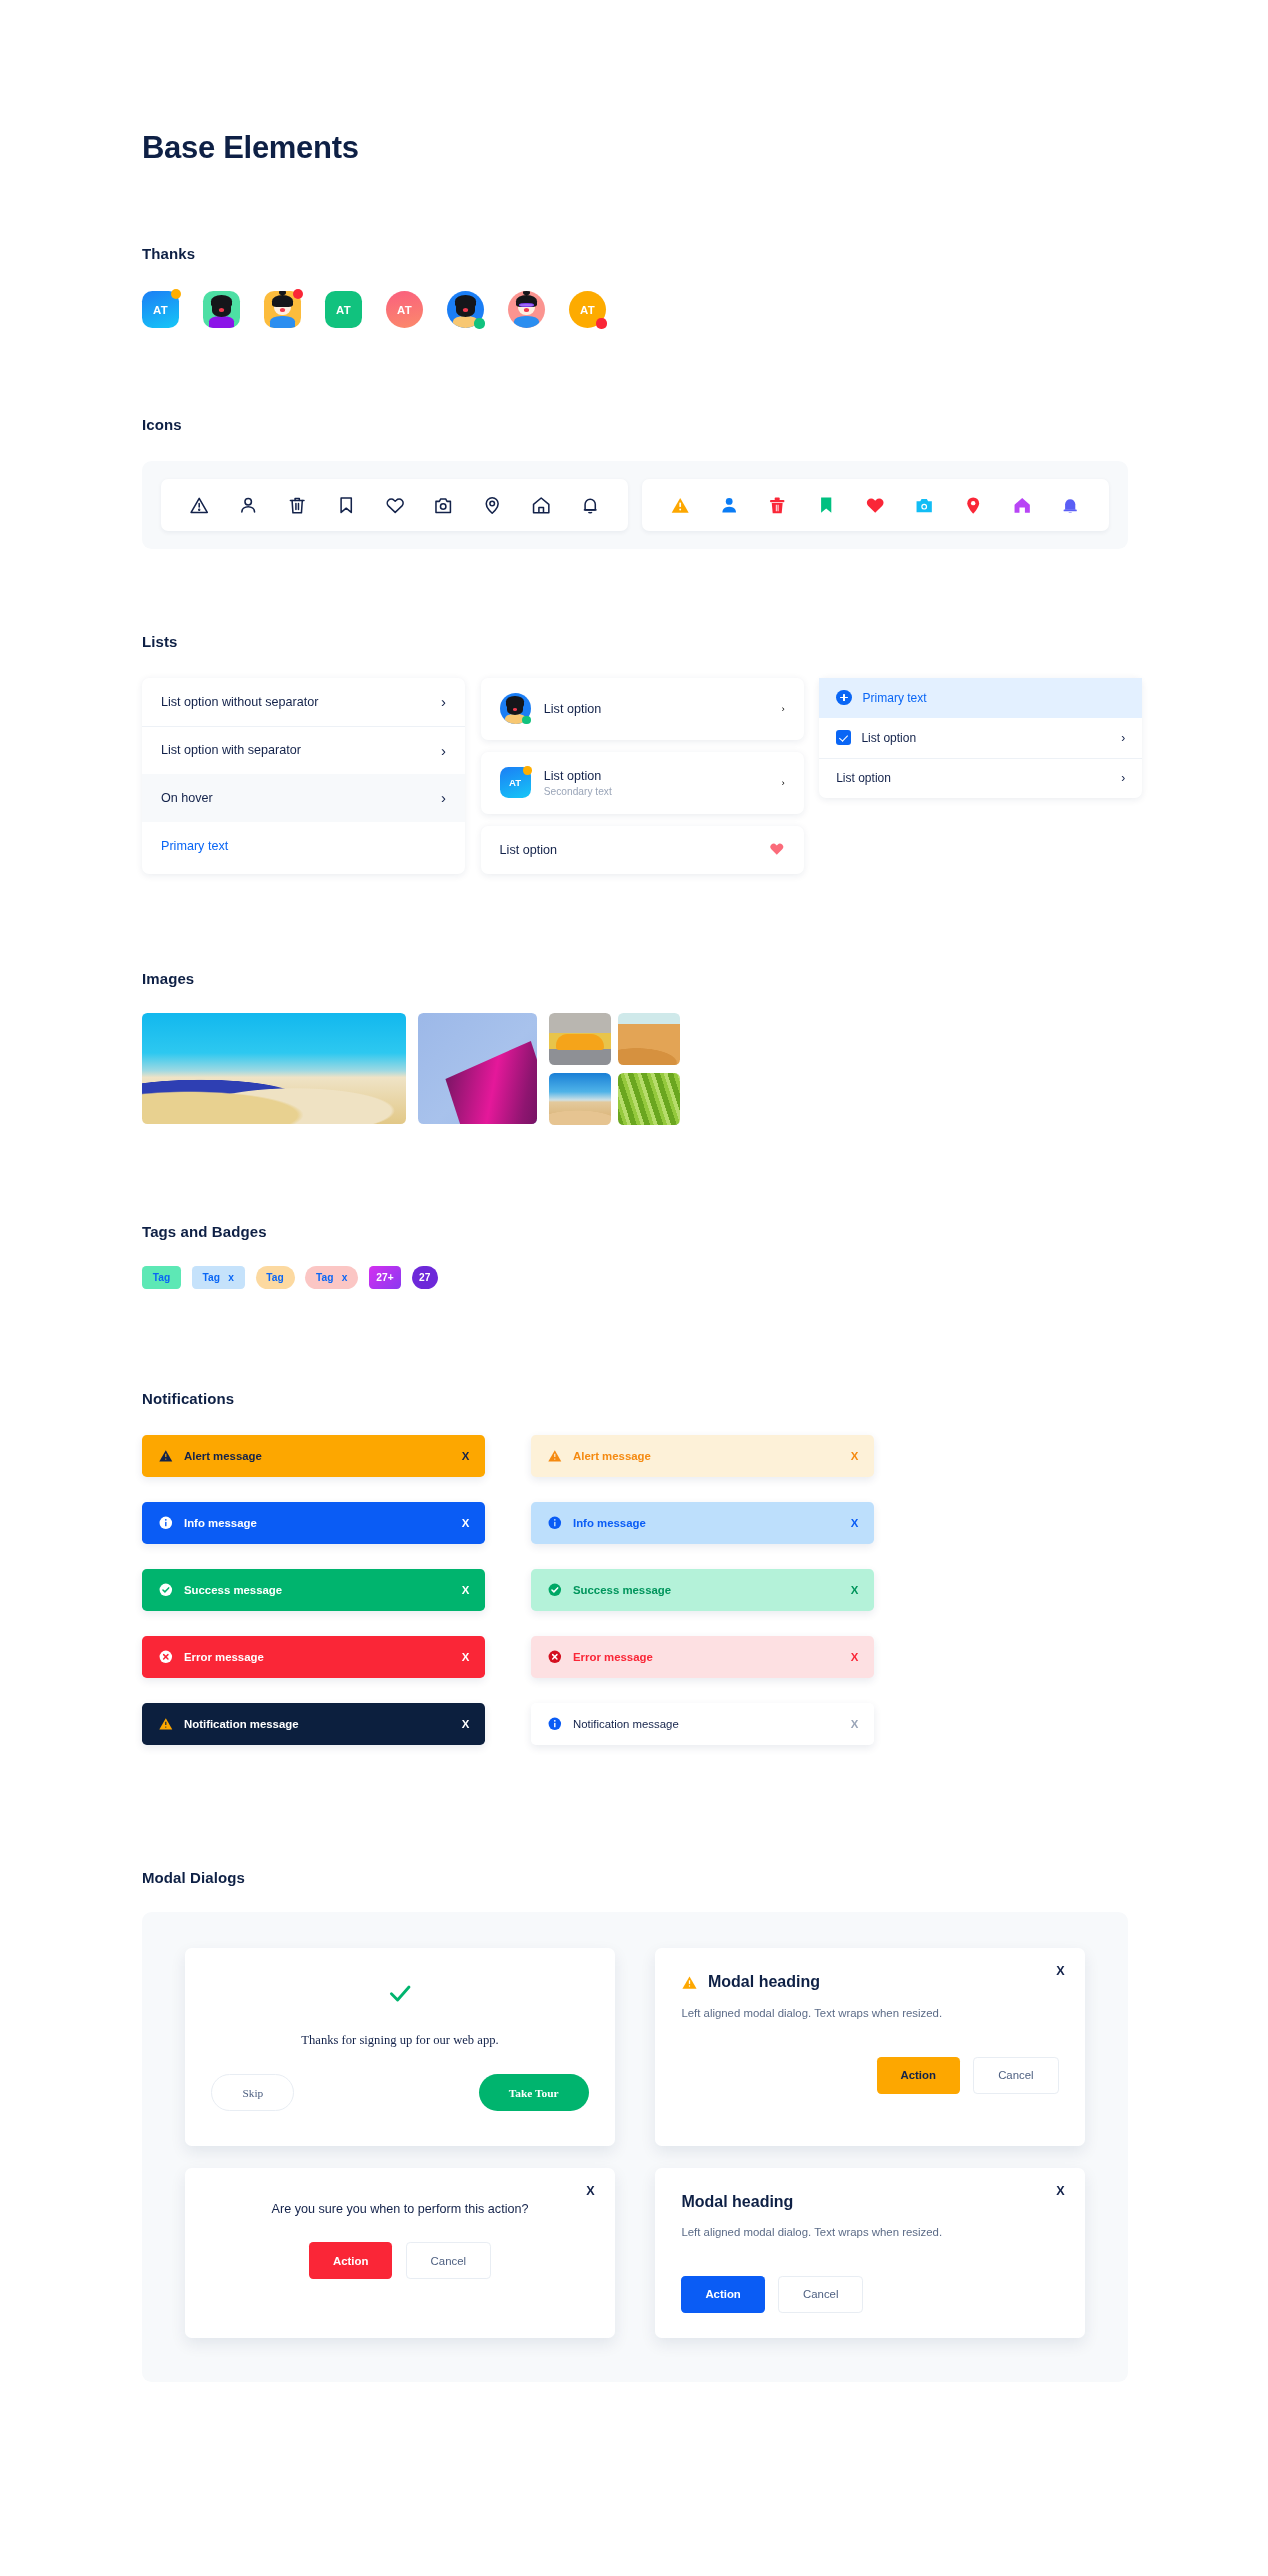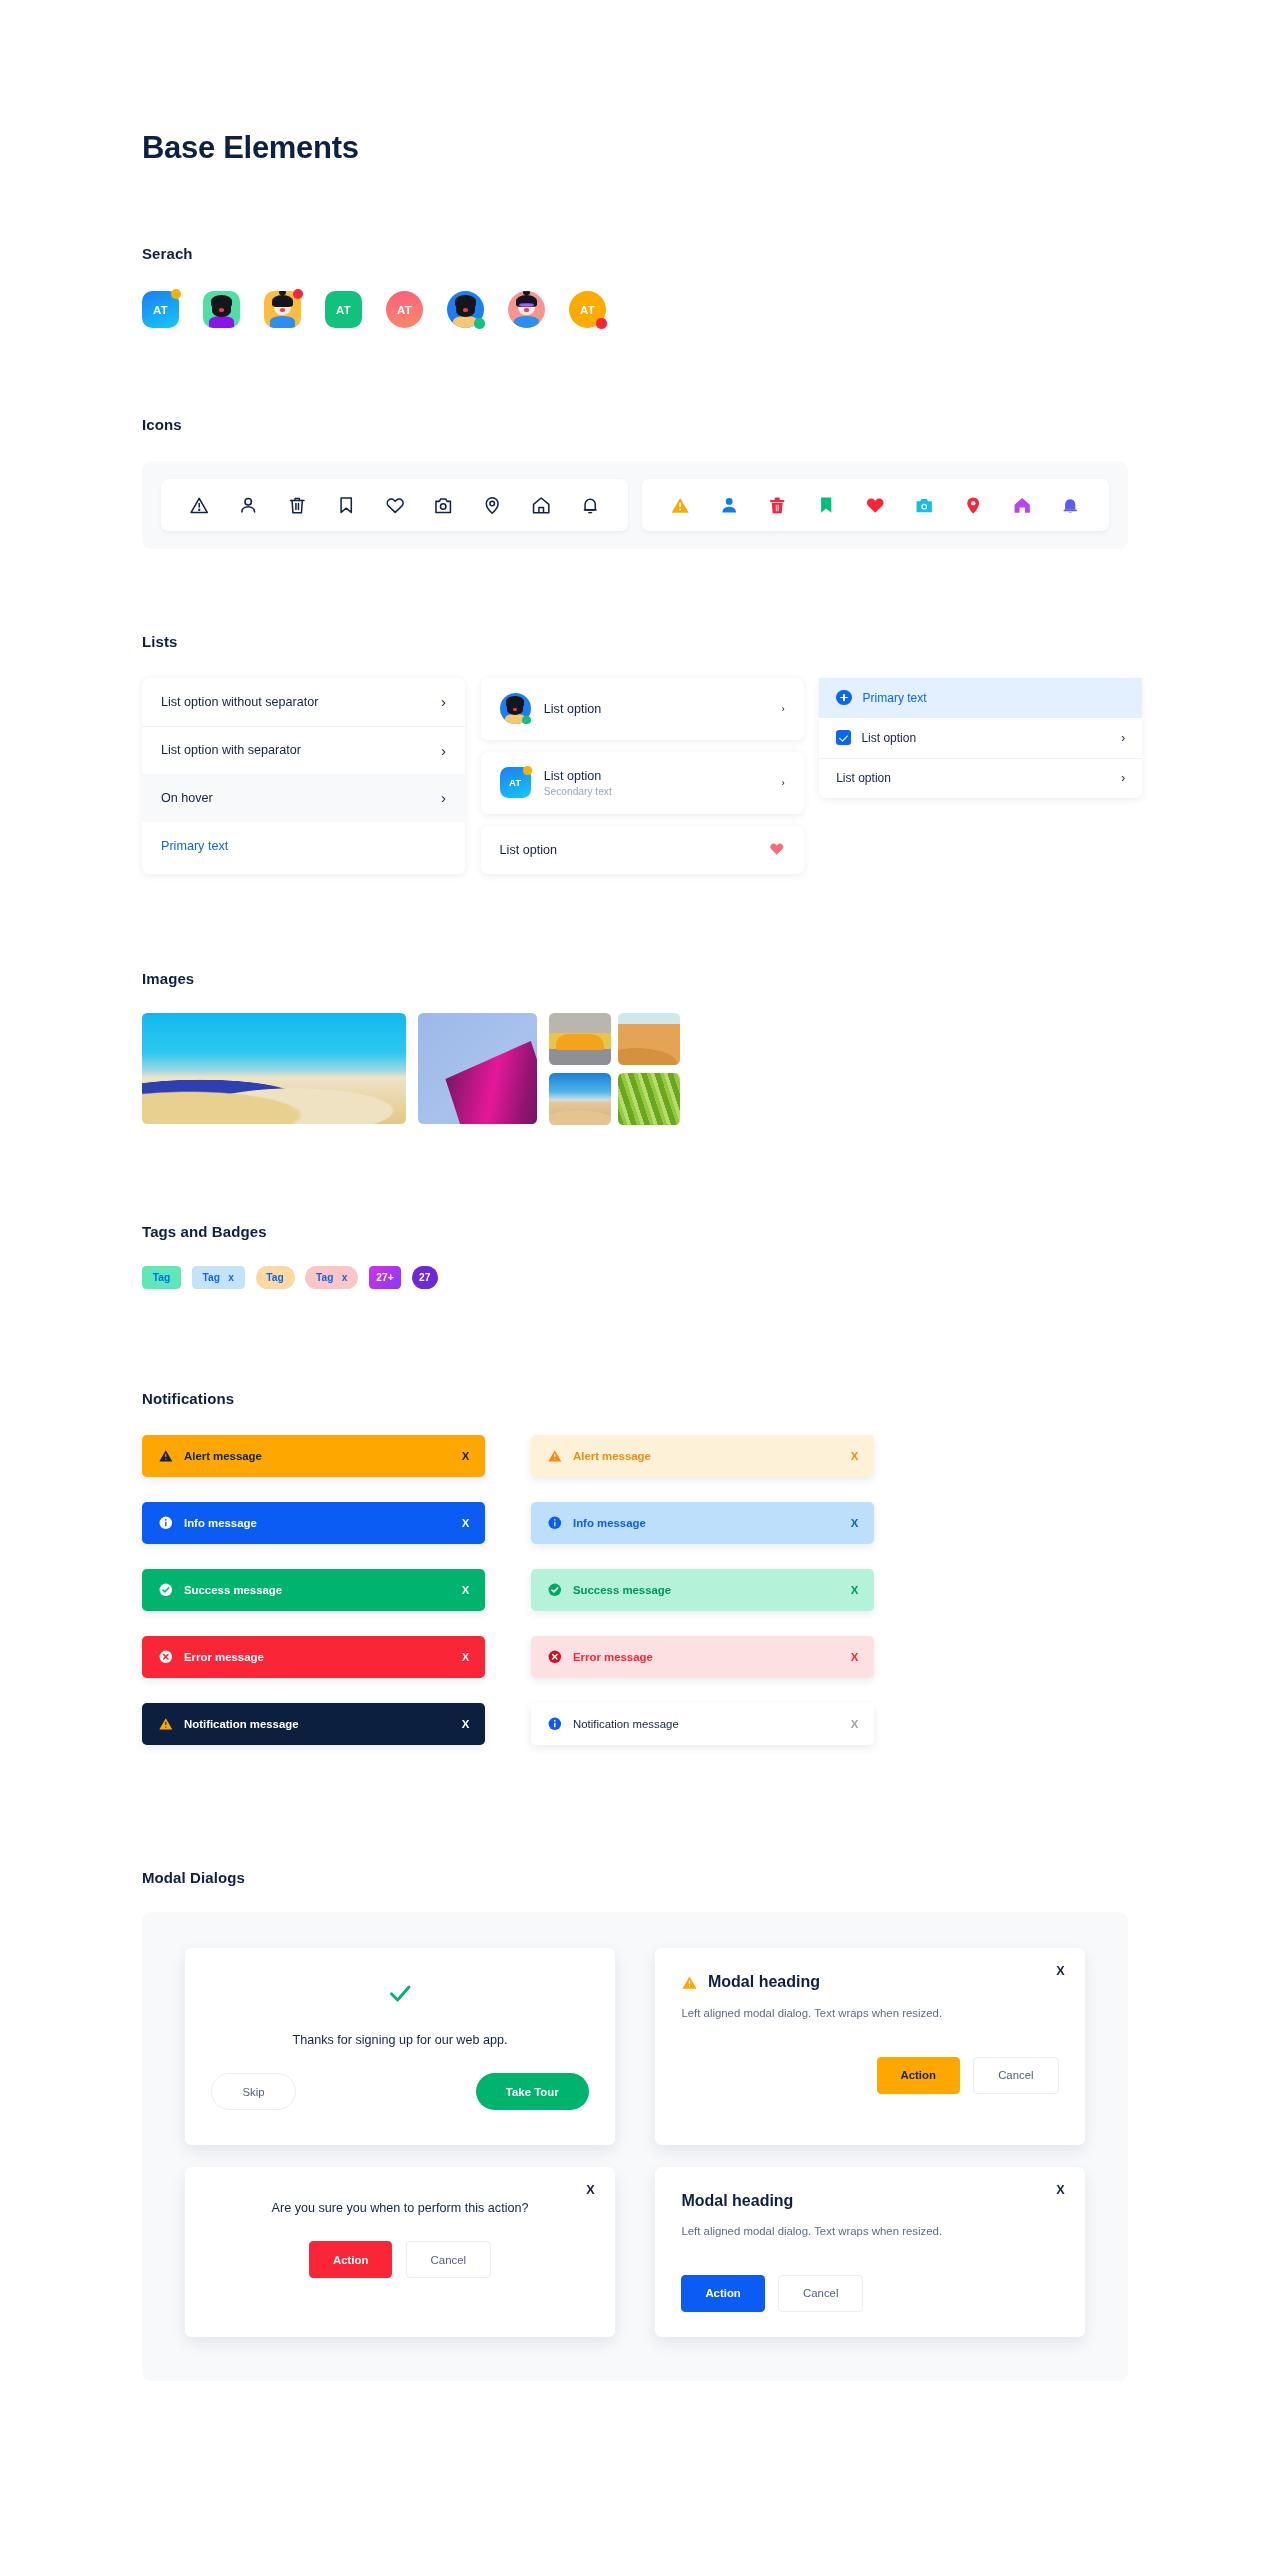--- a/index.html
+++ b/index.html
@@ -294,7 +294,7 @@
   <h1 class="page-title">Base Elements</h1>
 
   <section class="sec-avatars">
-    <h2 class="section-title">Serach</h2>
+    <h2 class="section-title">Thanks</h2>
     <div class="avatar-row">
 
       <div class="avatar av-sq">

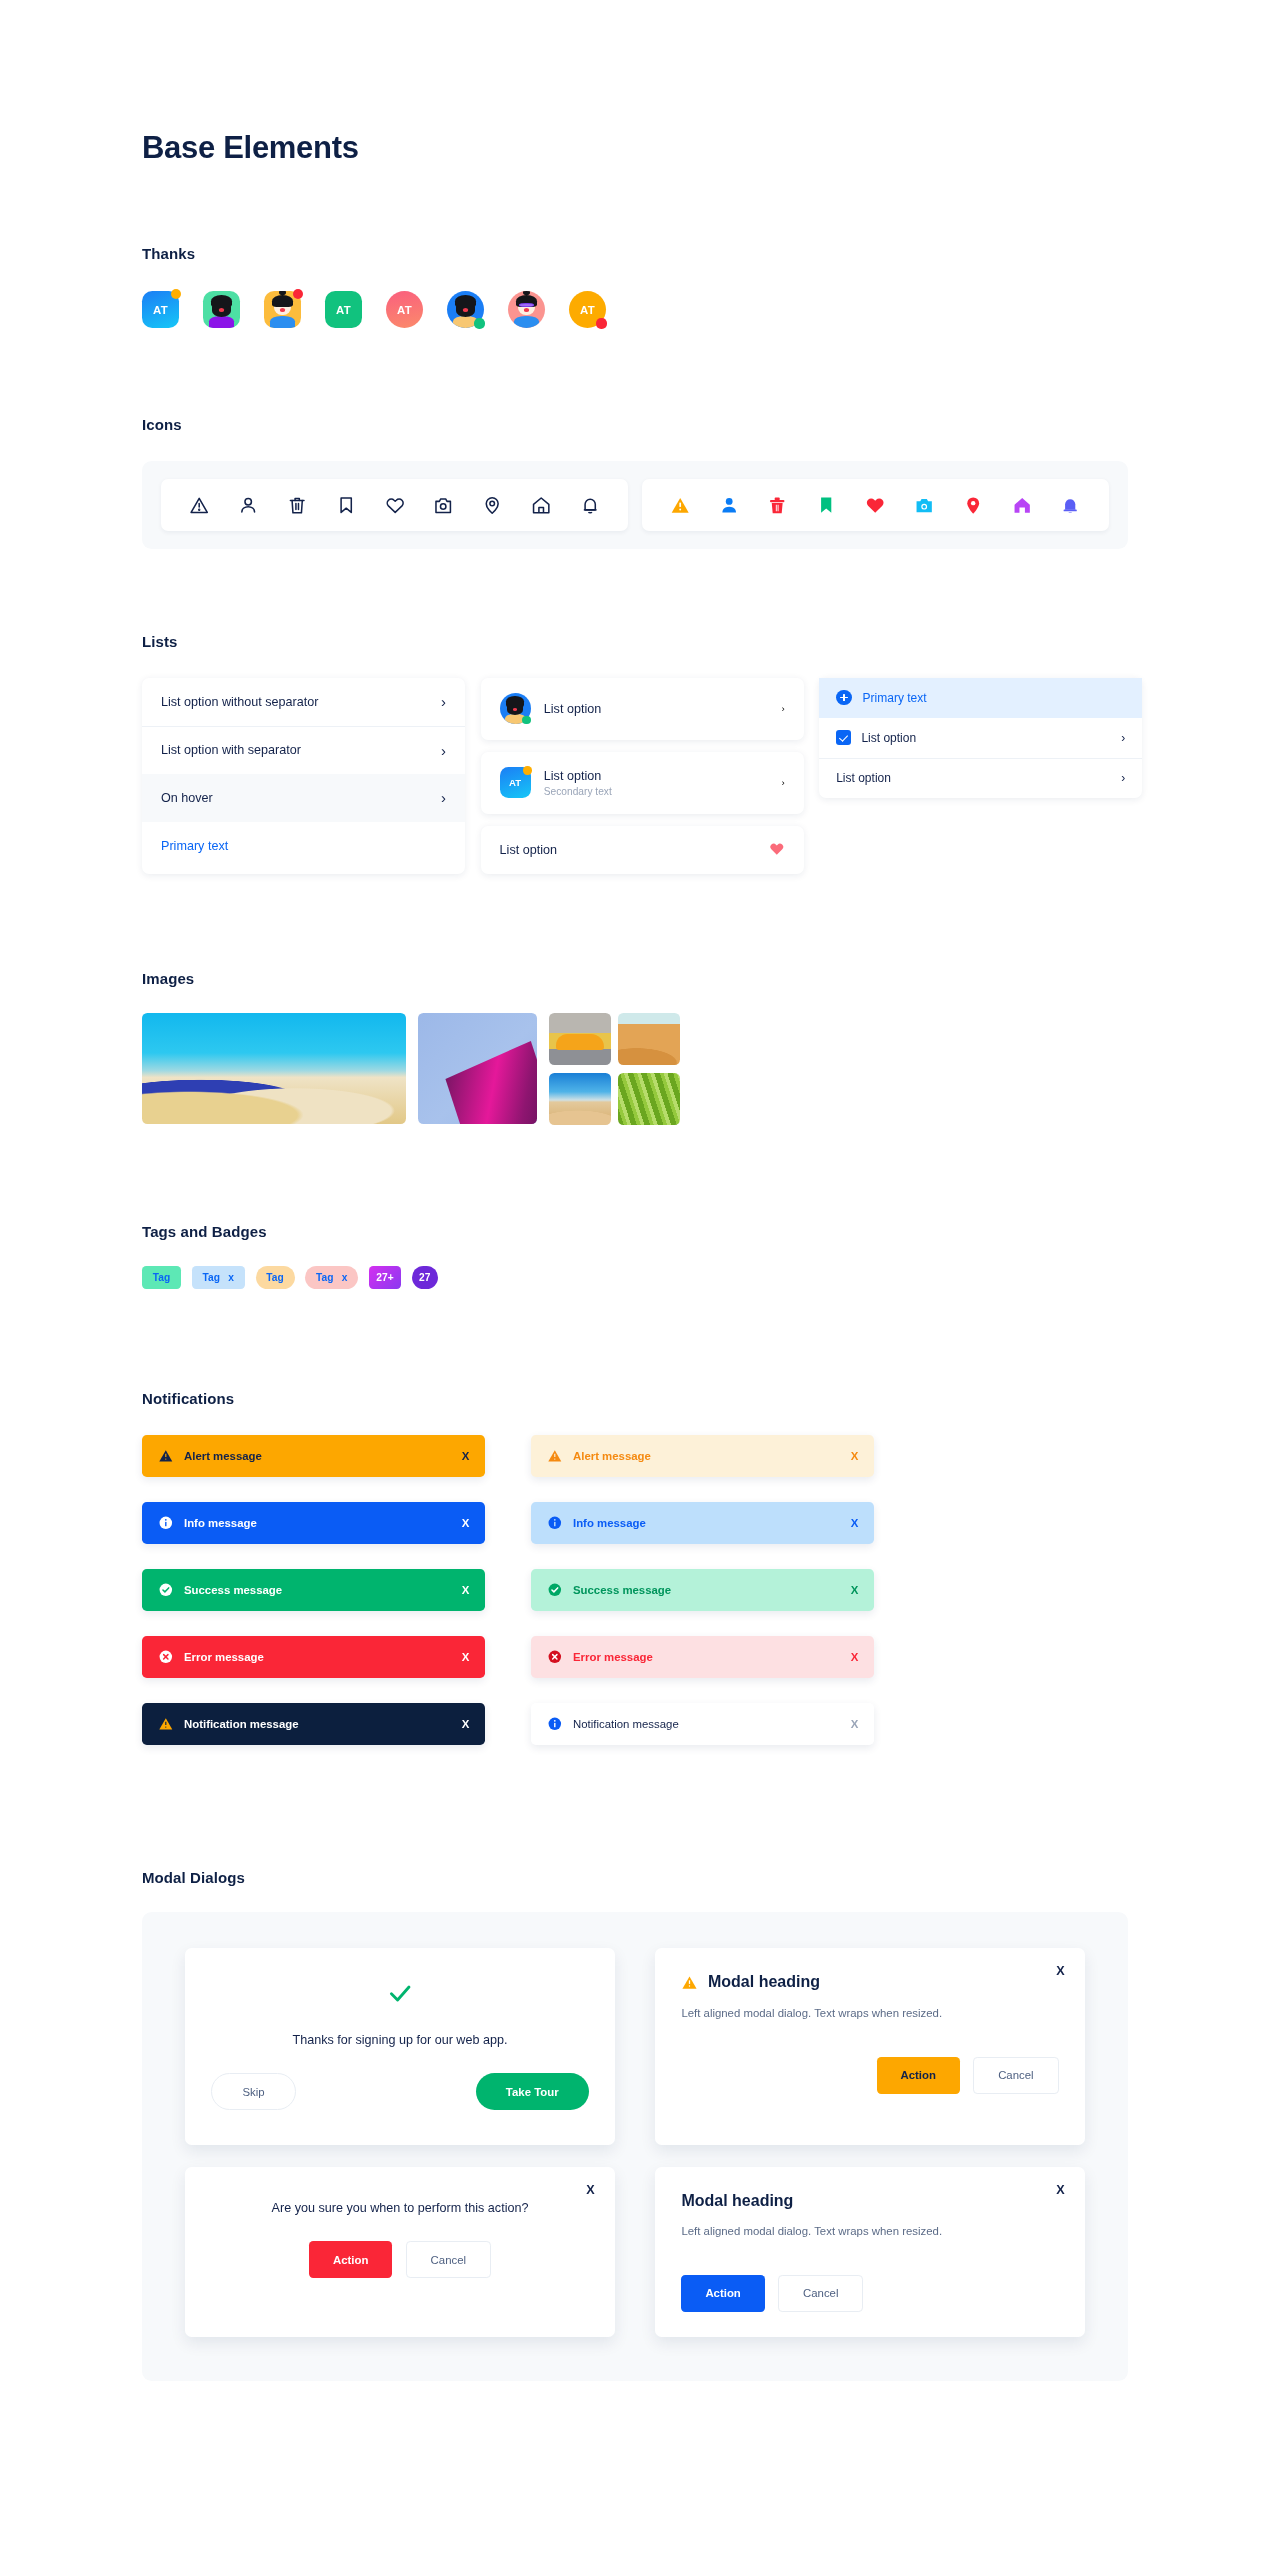--- a/index.html
+++ b/index.html
@@ -258,7 +258,7 @@
     font-size: 12.6px; font-weight: 700; color: #13224a; cursor: pointer;
     line-height: 1;
   }
-  .m-center { text-align: center; padding: 32px 26.4px 35px; }
+  .m-center { text-align: center; padding: 32px 26.4px 35px; font-family: Liberation Serif, serif; }
   .m-check { margin-bottom: 24px; }
   .m-check svg { width: 26.4px; height: 26.4px; }
   .m-msg { font-size: 12.6px; color: #13224a; font-weight: 400; }

